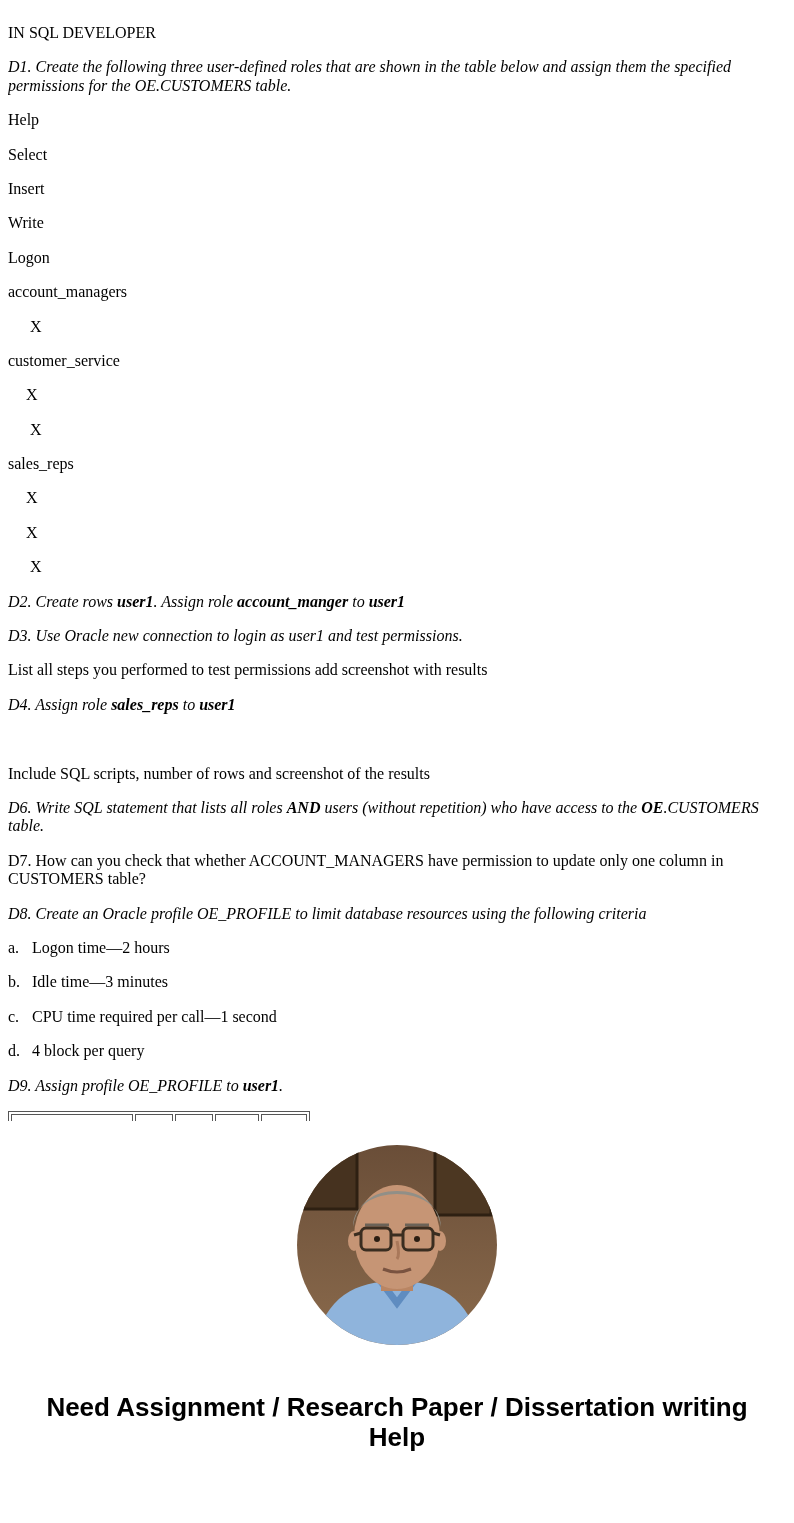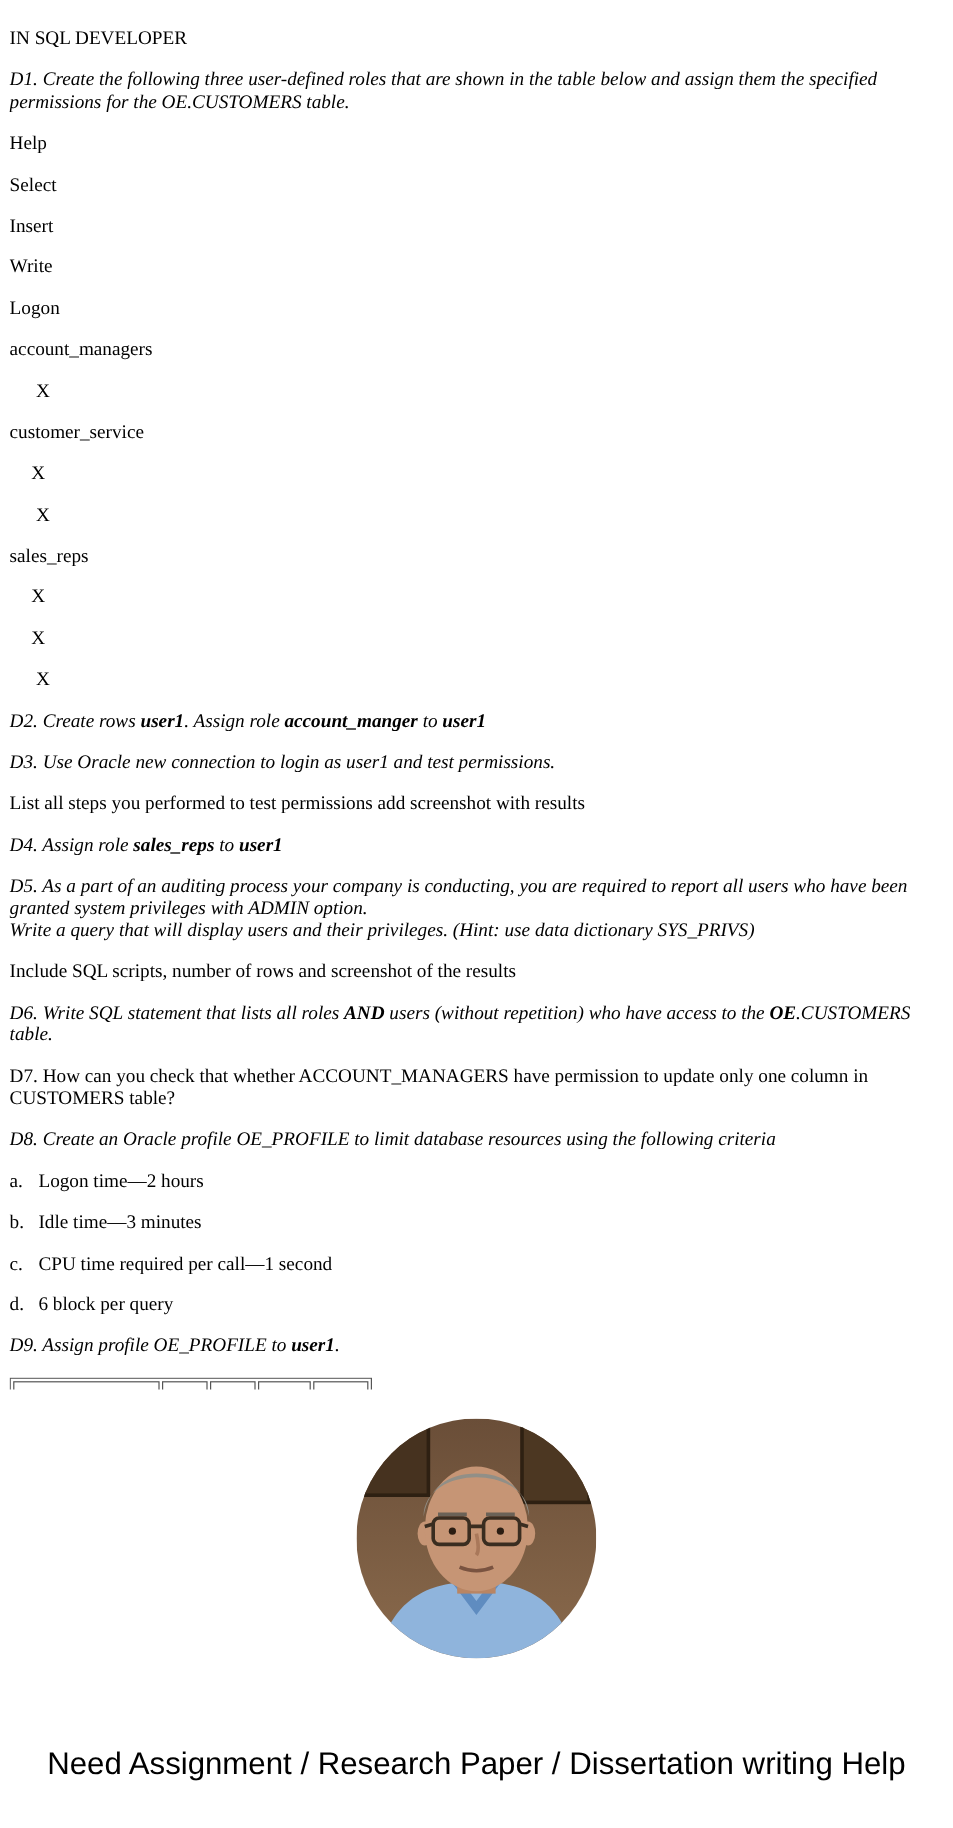--- a/index.html
+++ b/index.html
@@ -72,7 +72,7 @@
 
 <p class="it"><span>D4. Assign role </span><b>sales_reps</b><span> to </span><b>user1</b></p>
 
-<p class="it"><span>D5. As a part of an auditing process your company is conducting, you are required to report all users who have been granted system privileges with ADMIN option.</span><br><span>Write a query that will display users and their privileges. (Hint: use data dictionary SYS_PRIVS)</span></p>
+<p class="it"><br><span>Write a query that will display users and their privileges. (Hint: use data dictionary SYS_PRIVS)</span></p>
 
 <p class="bd">Include SQL scripts, number of rows and screenshot of the results</p>
 

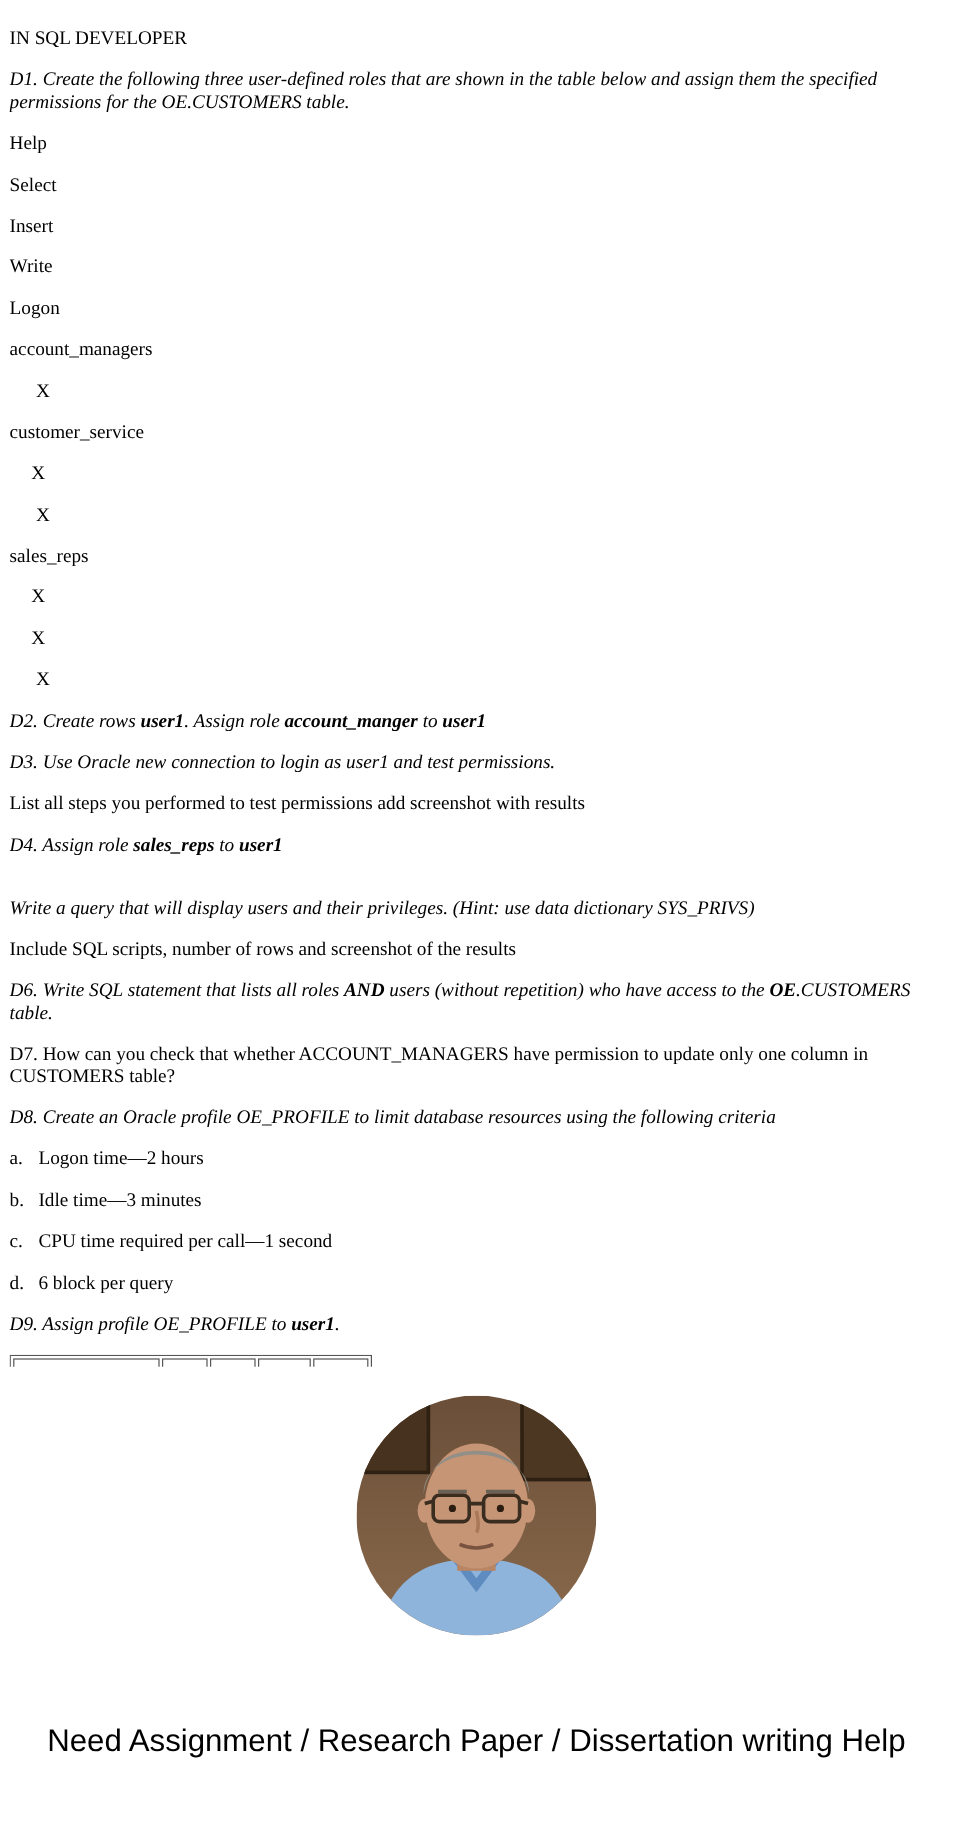--- a/index.html
+++ b/index.html
@@ -72,7 +72,7 @@
 
 <p class="it"><span>D4. Assign role </span><b>sales_reps</b><span> to </span><b>user1</b></p>
 
-<p class="it"><br><span>Write a query that will display users and their privileges. (Hint: use data dictionary SYS_PRIVS)</span></p>
+<p class="it"><br></p>
 
 <p class="bd">Include SQL scripts, number of rows and screenshot of the results</p>
 

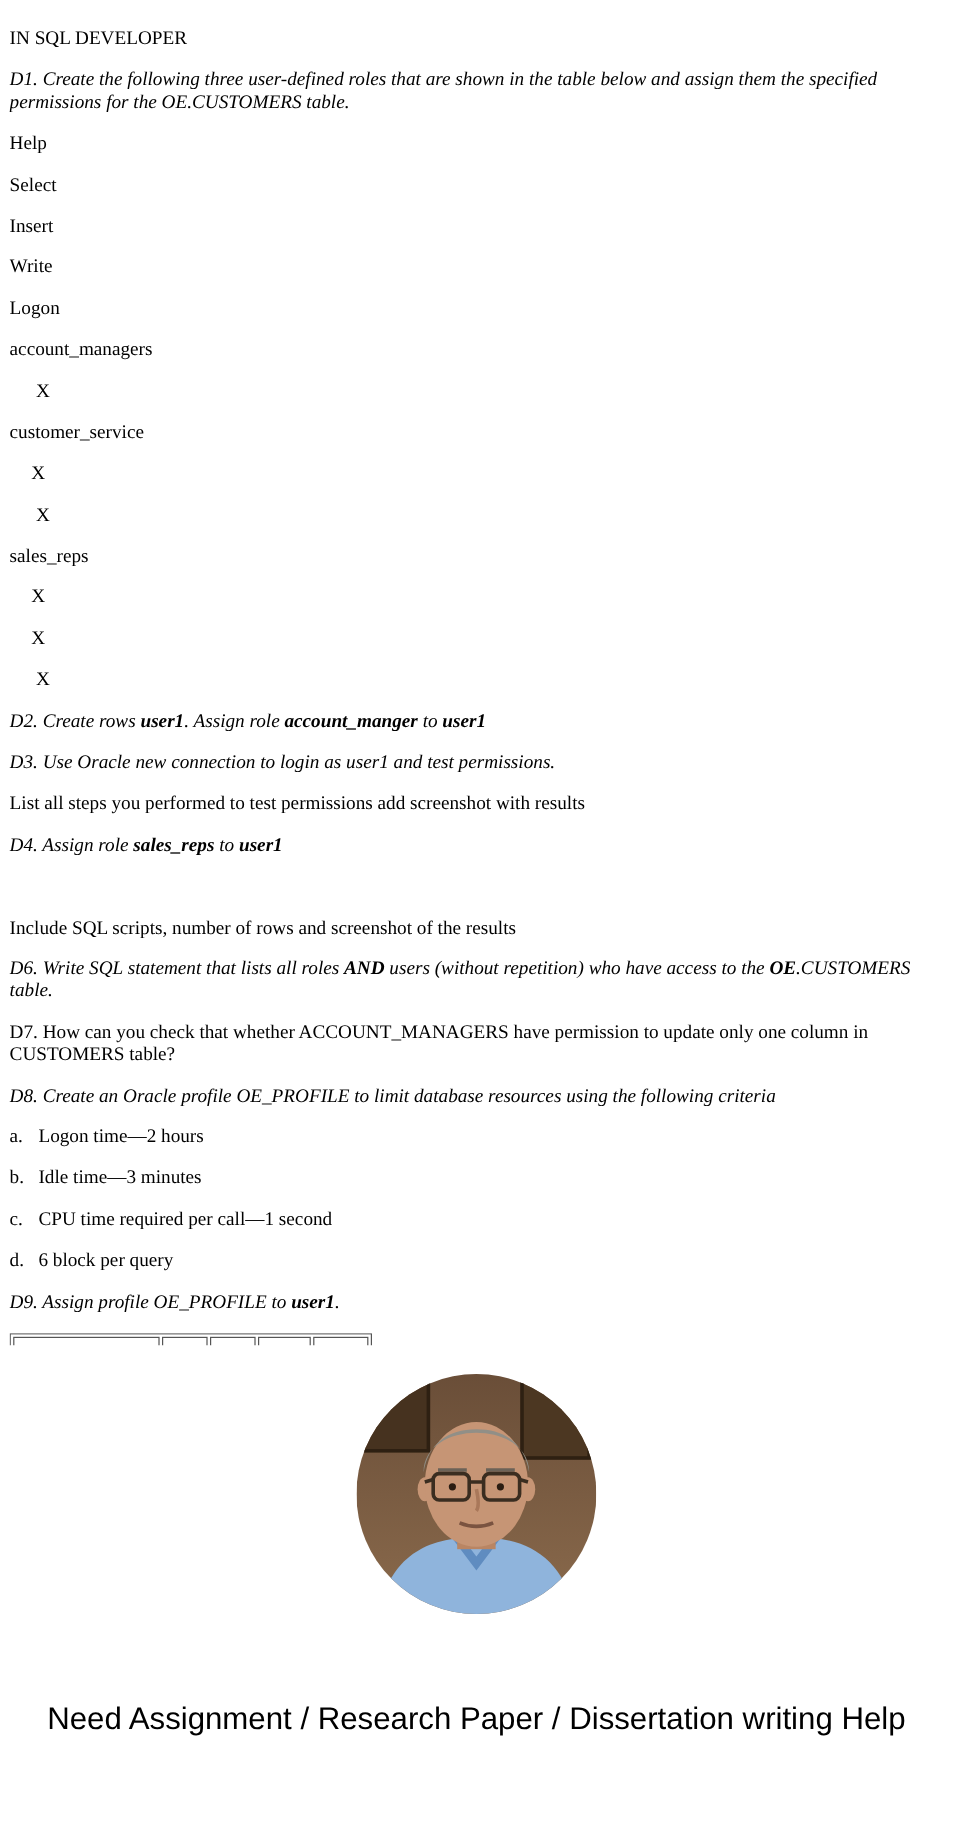--- a/index.html
+++ b/index.html
@@ -85,7 +85,7 @@
 <p><span class="li-marker">a.</span><span>Logon time—2 hours</span></p>
 <p><span class="li-marker">b.</span><span>Idle time—3 minutes</span></p>
 <p><span class="li-marker">c.</span><span>CPU time required per call—1 second</span></p>
-<p><span class="li-marker">d.</span><span>6 block per query</span></p>
+<p><span class="li-marker">d.</span><span>4 block per query</span></p>
 
 <p class="it"><span>D9. Assign profile OE_PROFILE to </span><b>user1</b><span>.</span></p>
 

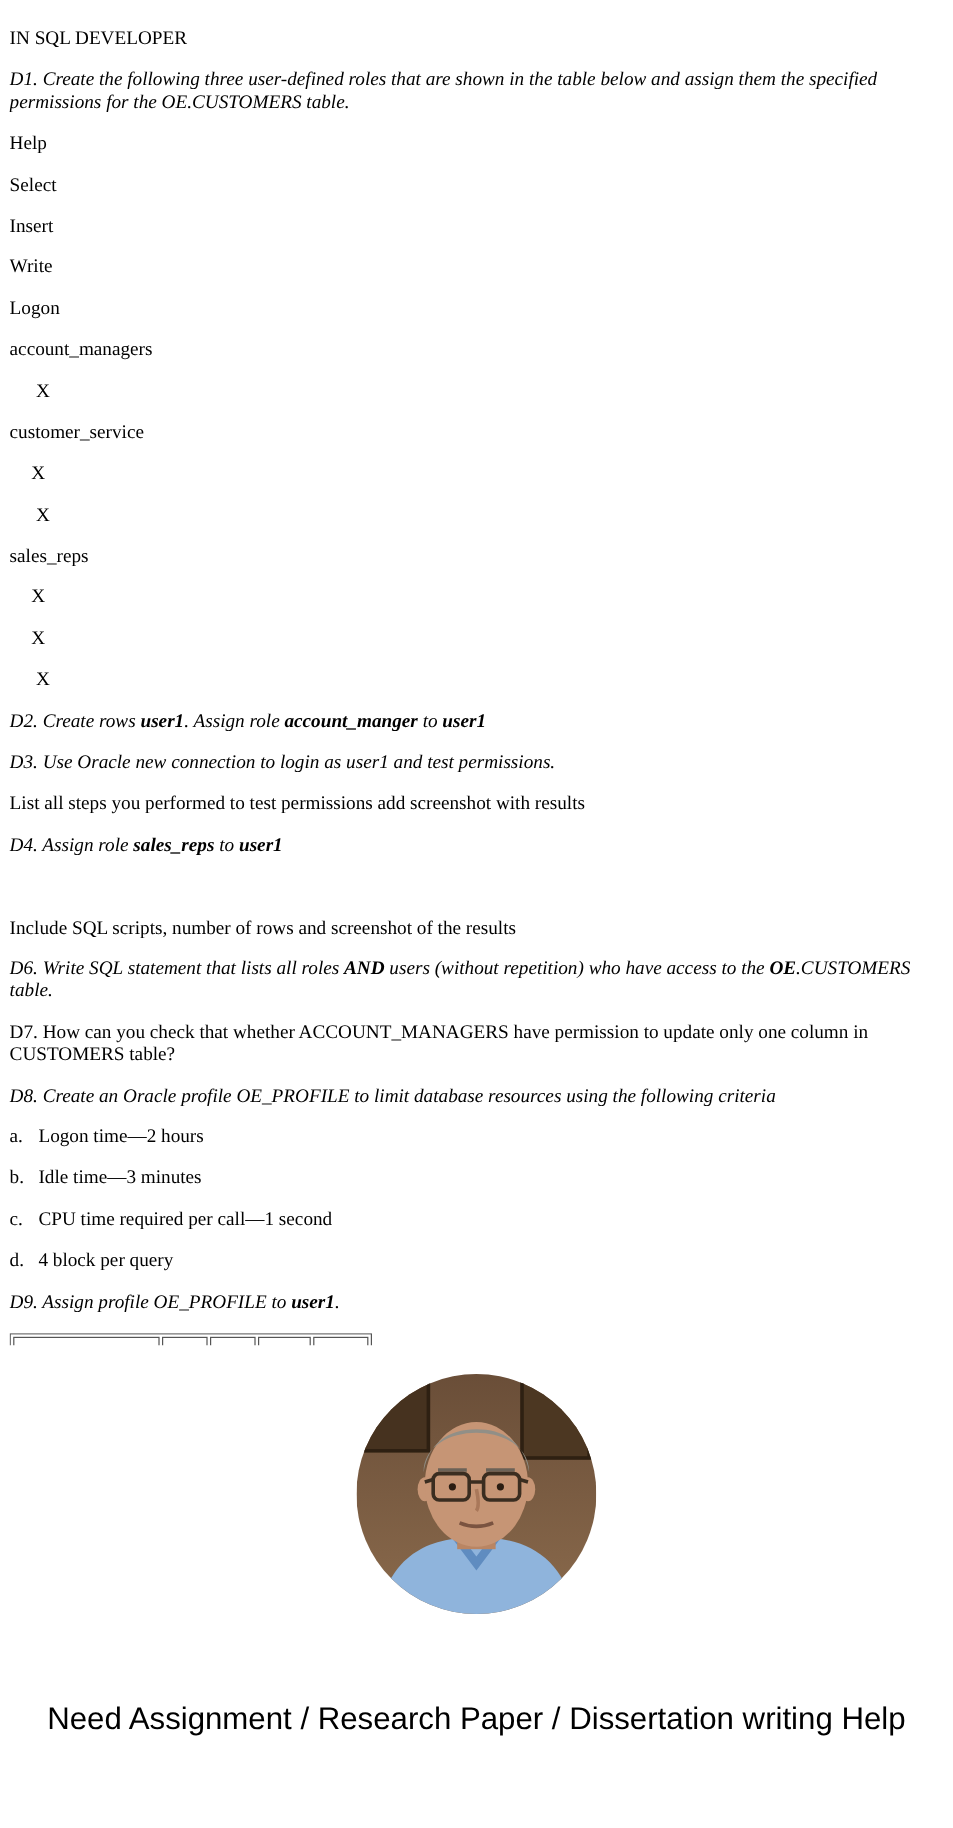--- a/index.html
+++ b/index.html
@@ -33,10 +33,10 @@
   }
 
   .footer {
-    margin-top: 73px;
+    margin-top: 48px;
     text-align: center;
     font-family: "Liberation Sans", sans-serif;
-    font-weight: 400;
+    font-weight: 700;
     font-size: 26px;
     line-height: 1.14;
   }

